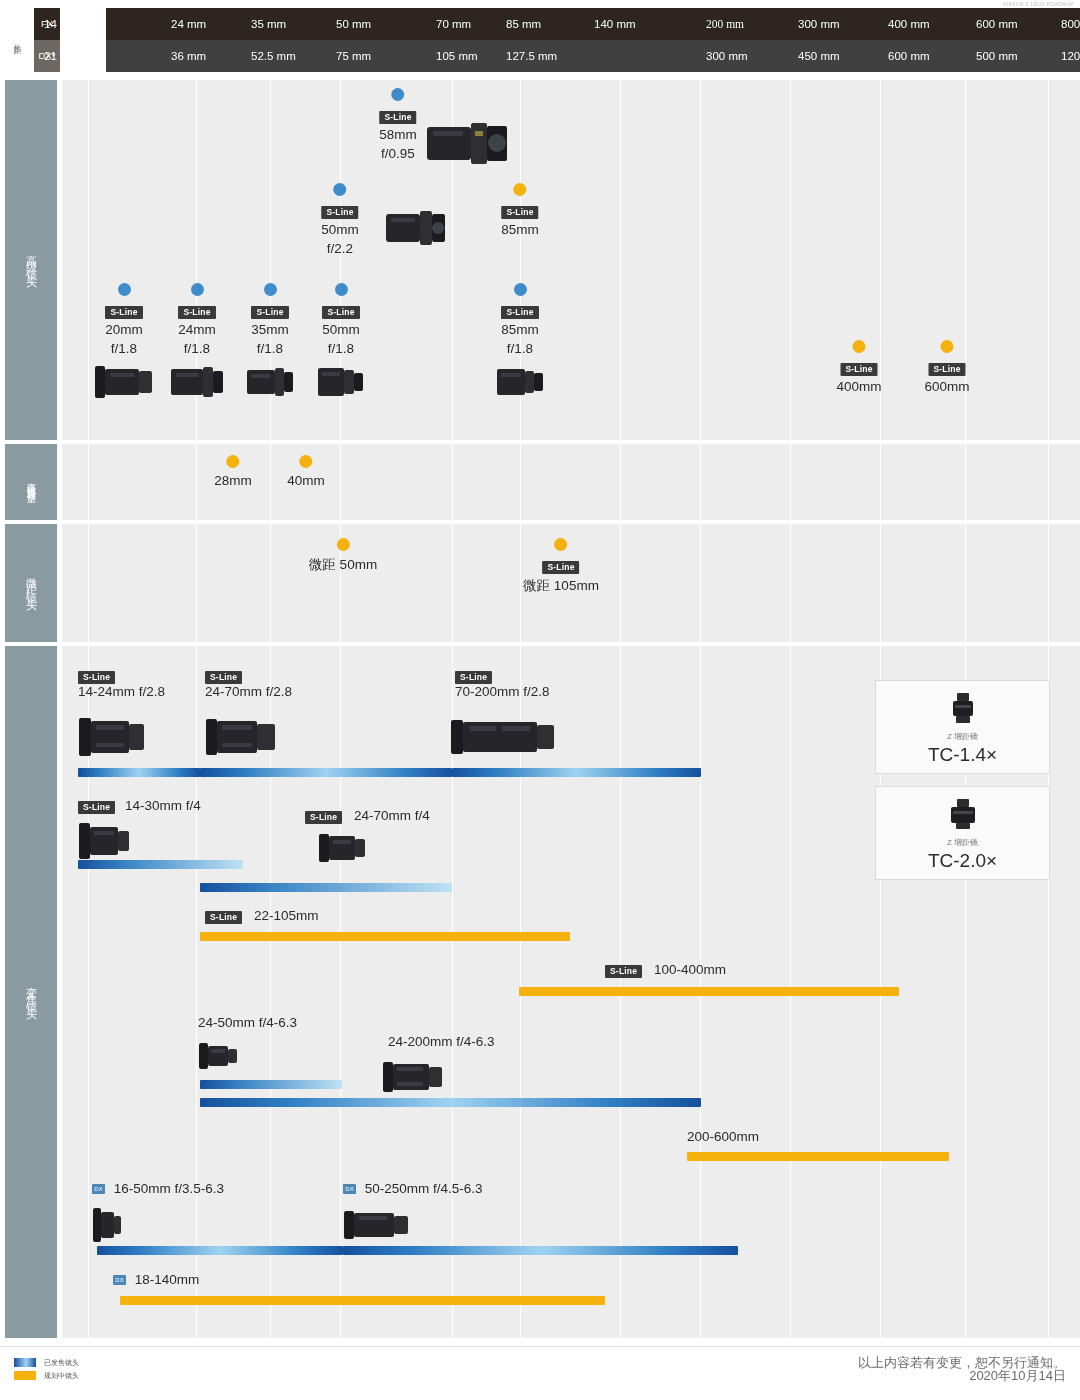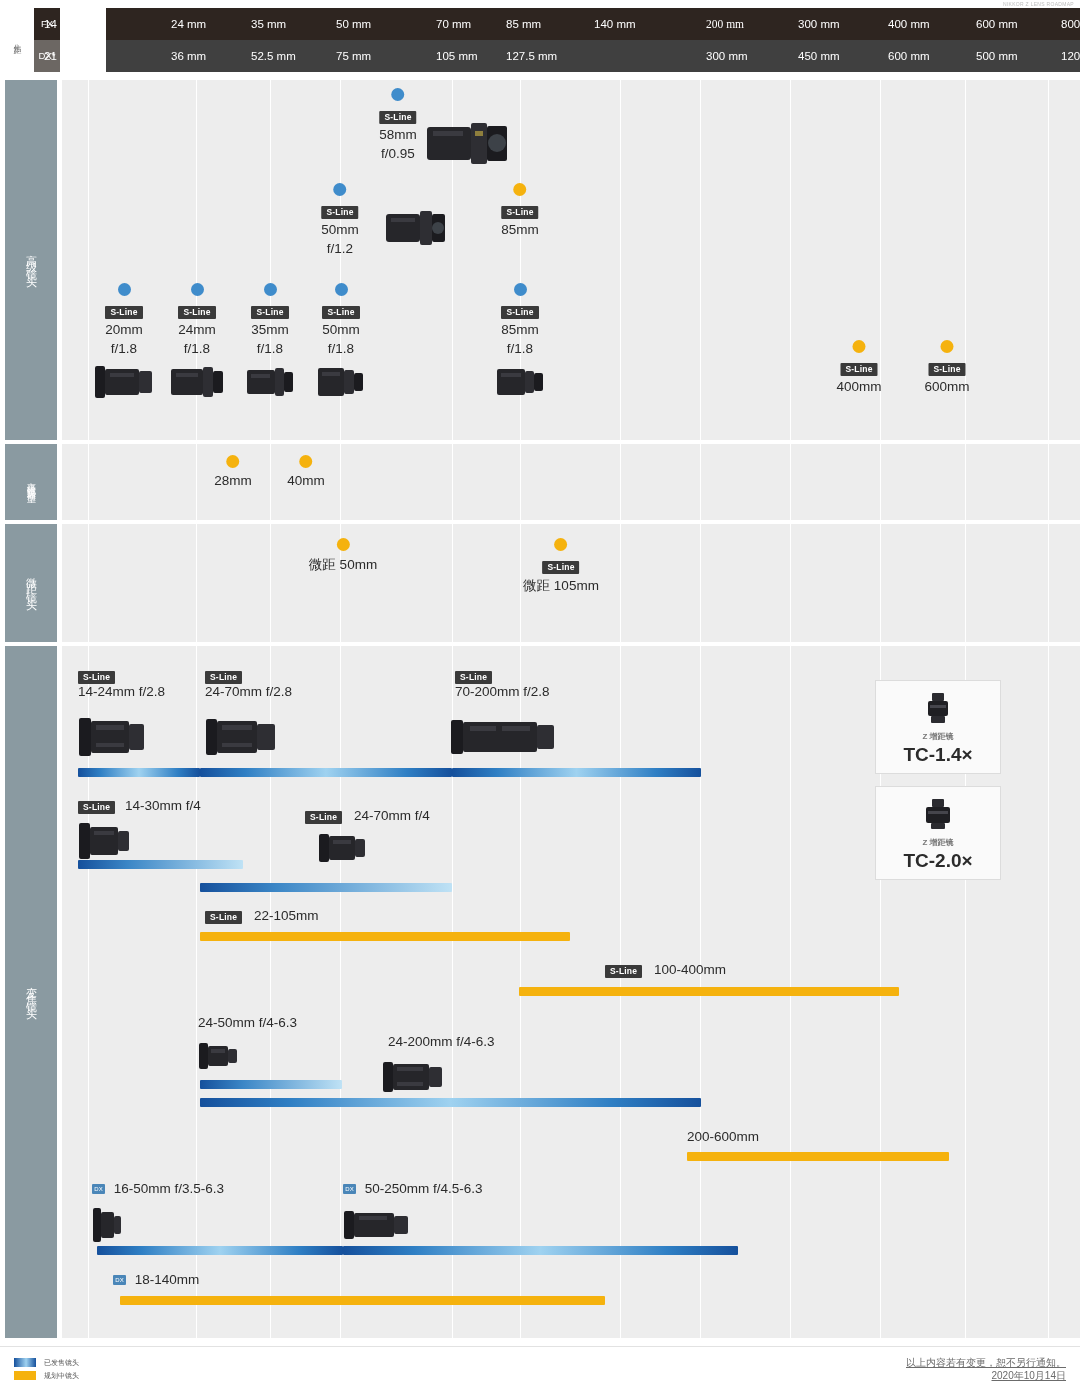--- a/index.html
+++ b/index.html
@@ -214,7 +214,7 @@
   <div class="dot released"></div>
   <span class="sbadge">S-Line</span>
   <div class="mtext">50mm</div>
-  <div class="mtext">f/1.2</div>
+  <div class="mtext">f/2.2</div>
 </div>
 <div style="position:absolute;left:385px;top:205px">
   <svg width="62" height="46" viewBox="0 0 62 46">

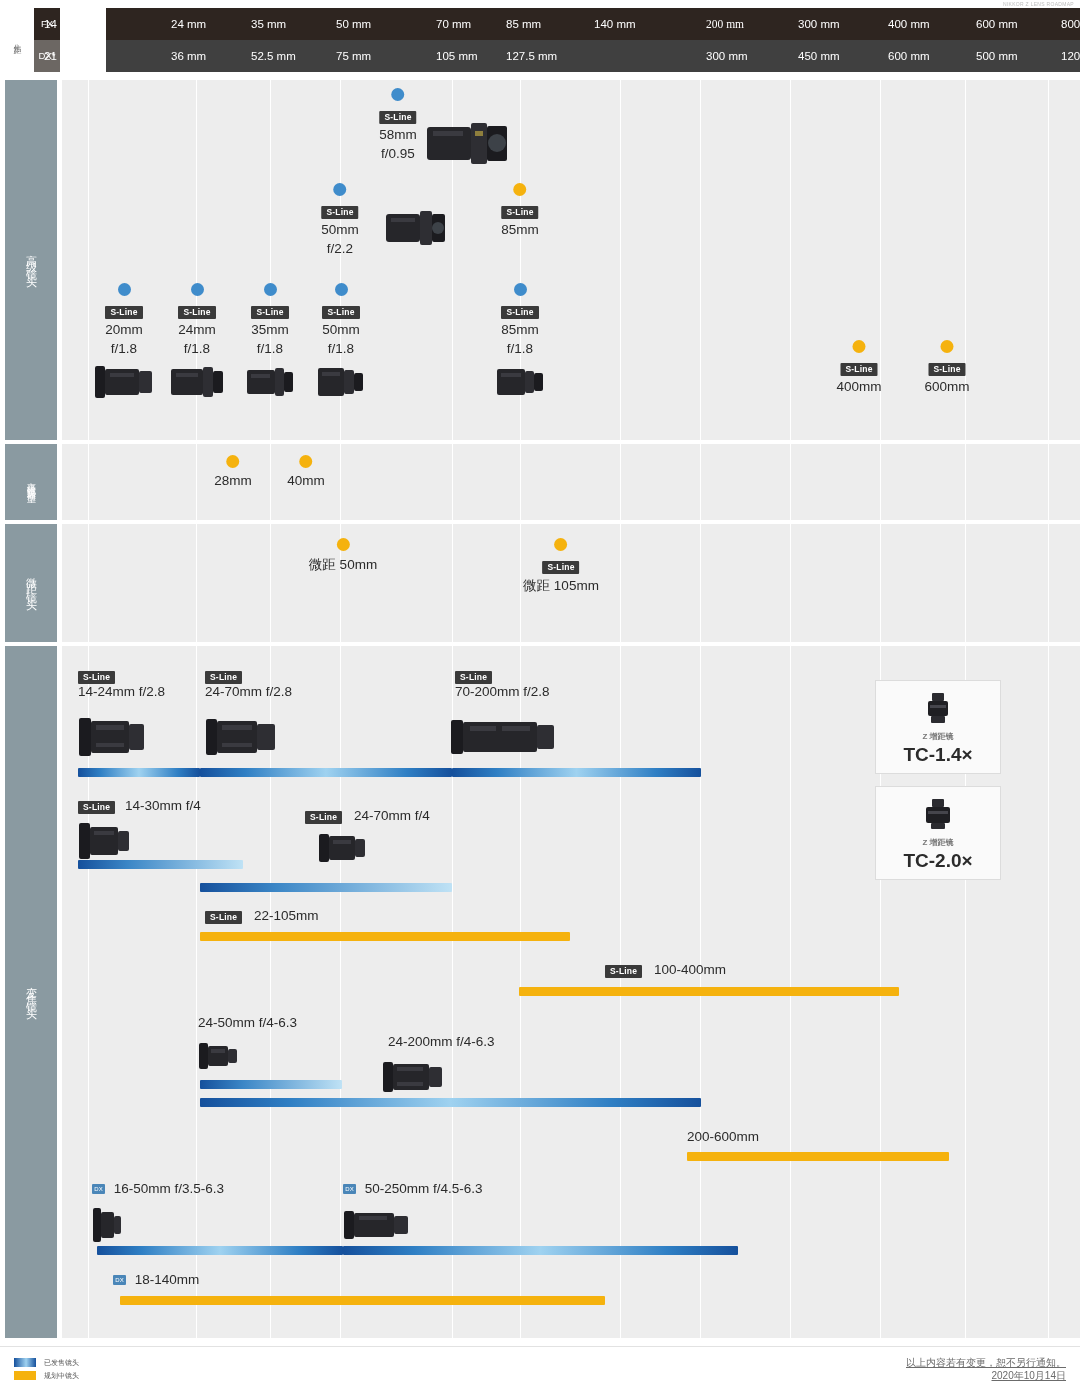--- a/index.html
+++ b/index.html
@@ -67,8 +67,8 @@
     font-family:"Liberation Sans",sans-serif; }
 
   
-  .tcbox{ position:absolute; width:126px; height:94px; border:1px solid #dcdcdc;
-    background:#fafafa; text-align:center;font-weight:bold; }
+  .tcbox{ position:absolute; width:175px; height:94px; border:1px solid #dcdcdc;
+    background:#fafafa; text-align:center; }
   .tcsub{ font-size:8px; color:#777; margin-top:2px; }
   .tcname{ font-size:19px; color:#2b2b2b; margin-top:2px; }
 

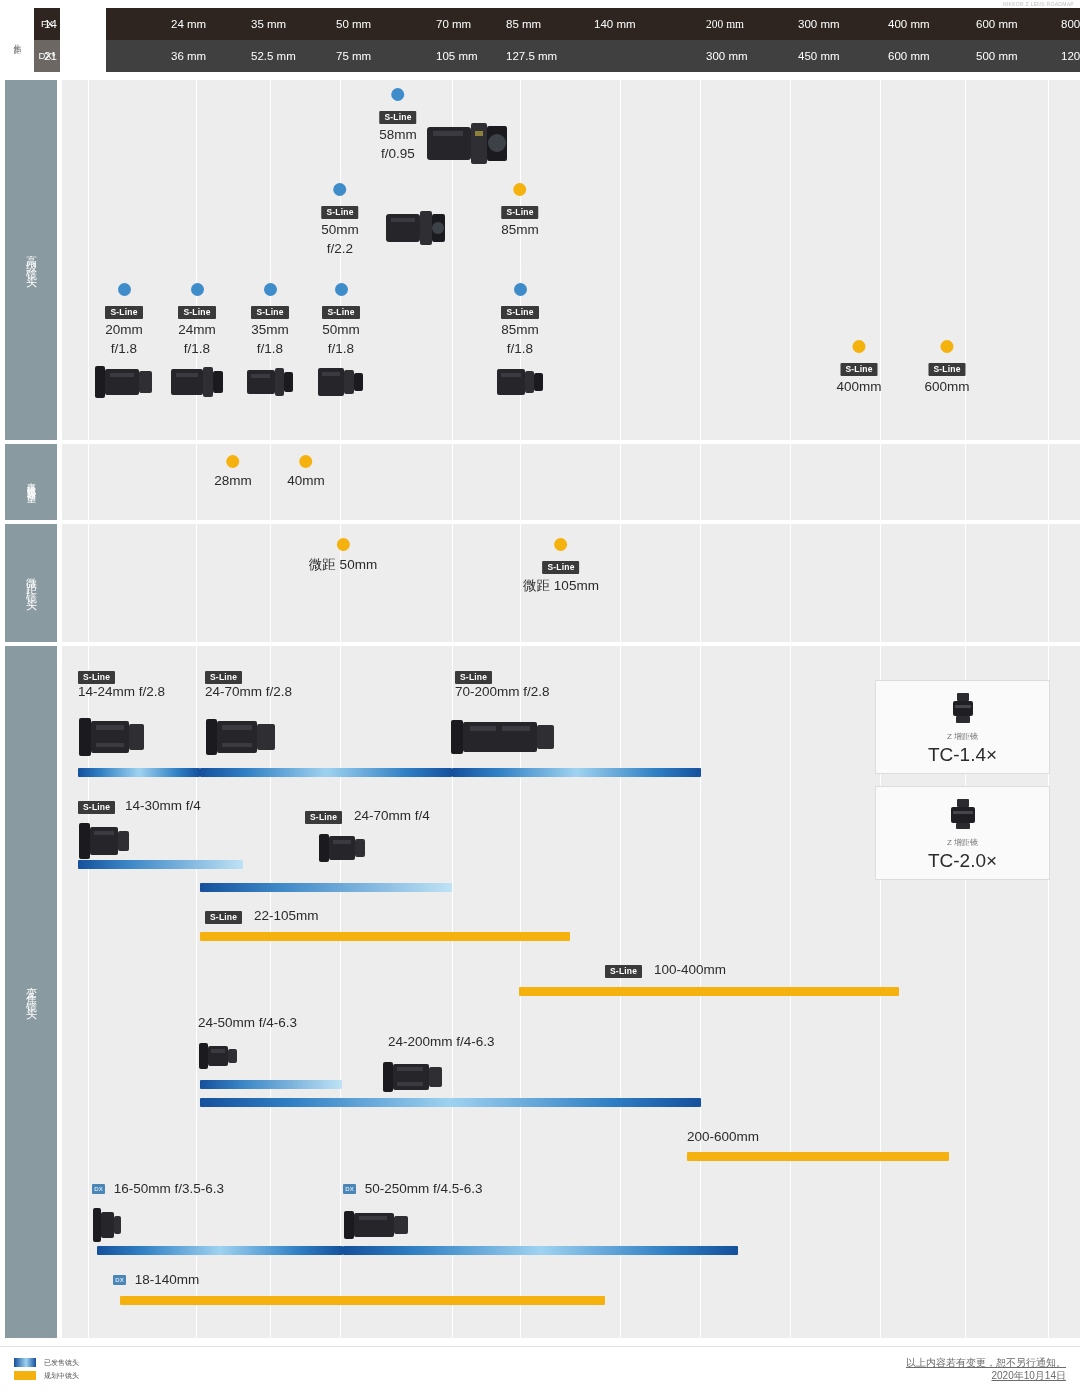--- a/index.html
+++ b/index.html
@@ -79,7 +79,7 @@
   .legend-sw.blue{ background:linear-gradient(90deg,#15509c,#9fd2f0 55%,#15509c); }
   .legend-sw.orange{ background:#f5b20e; }
   .foot-note{ position:absolute; right:14px; top:1356px; text-align:right;
-    font-size:10px; color:#6b6b6b; line-height:13px;text-decoration:underline; }
+    font-size:13px; color:#6b6b6b; line-height:13px; }
   .rule{ position:absolute; left:0; right:0; top:1346px; height:1px; background:#e2e2e2; }
 </style>
 </head>

